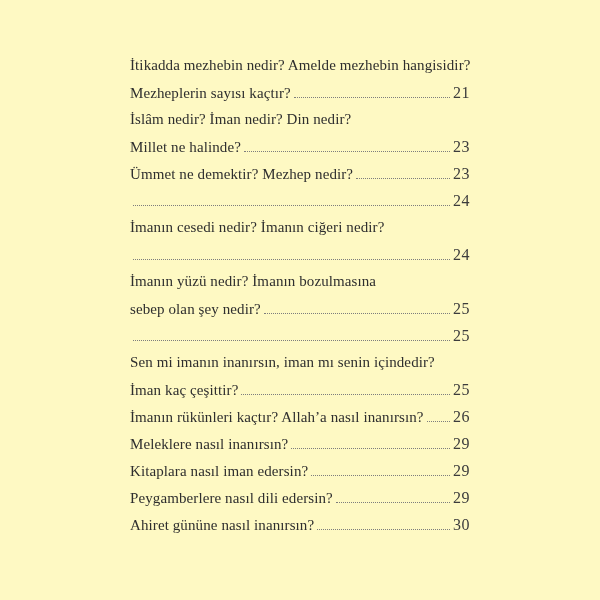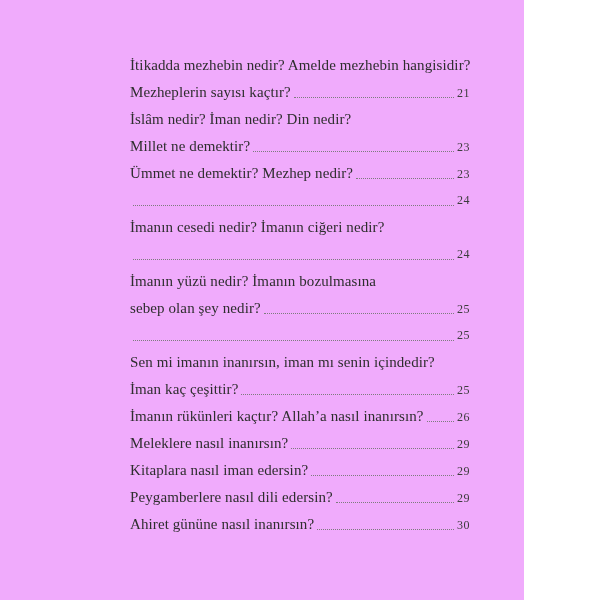--- a/index.html
+++ b/index.html
@@ -9,9 +9,9 @@
   }
   .page {
     position: relative;
-    width: 524px;
+    width: 600px;
     height: 600px;
-    background: #f0abfc;
+    background: #fef9c3;
     overflow: hidden;
     font-family: "Liberation Serif", "DejaVu Serif", serif;
   }

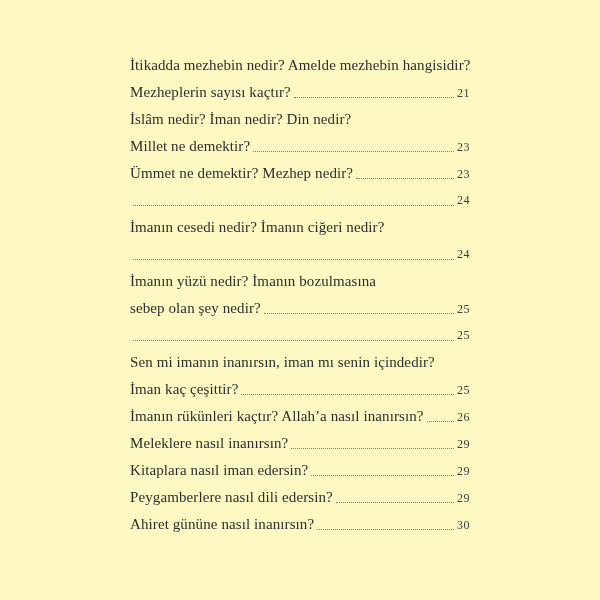--- a/index.html
+++ b/index.html
@@ -41,7 +41,7 @@
     margin: 0 3px 8px 3px;
   }
   .toc-page {
-    font-size: 12px;
+    font-size: 16px;
     color: #3c3c3c;
     letter-spacing: 0.5px;
   }

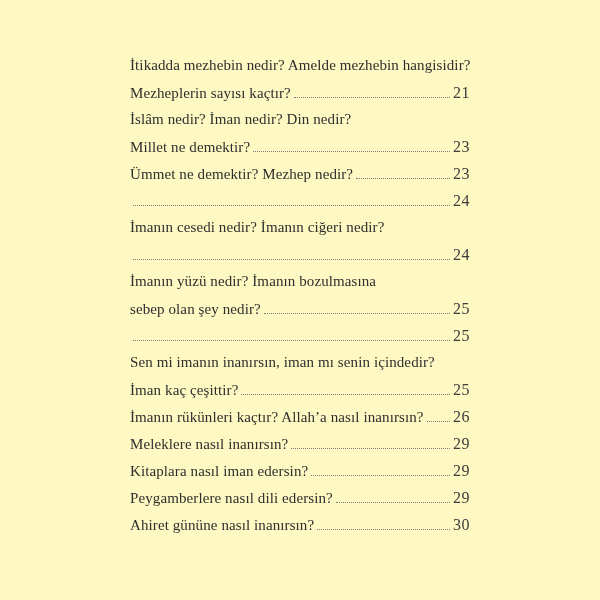--- a/index.html
+++ b/index.html
@@ -63,7 +63,7 @@
         <span class="toc-text">İslâm nedir? İman nedir? Din nedir?</span>
       </div>
       <div class="toc-row">
-        <span class="toc-text">Millet ne demektir?</span>
+        <span class="toc-text">Millet ne halinde?</span>
         <span class="toc-leader"></span>
         <span class="toc-page">23</span>
       </div>

